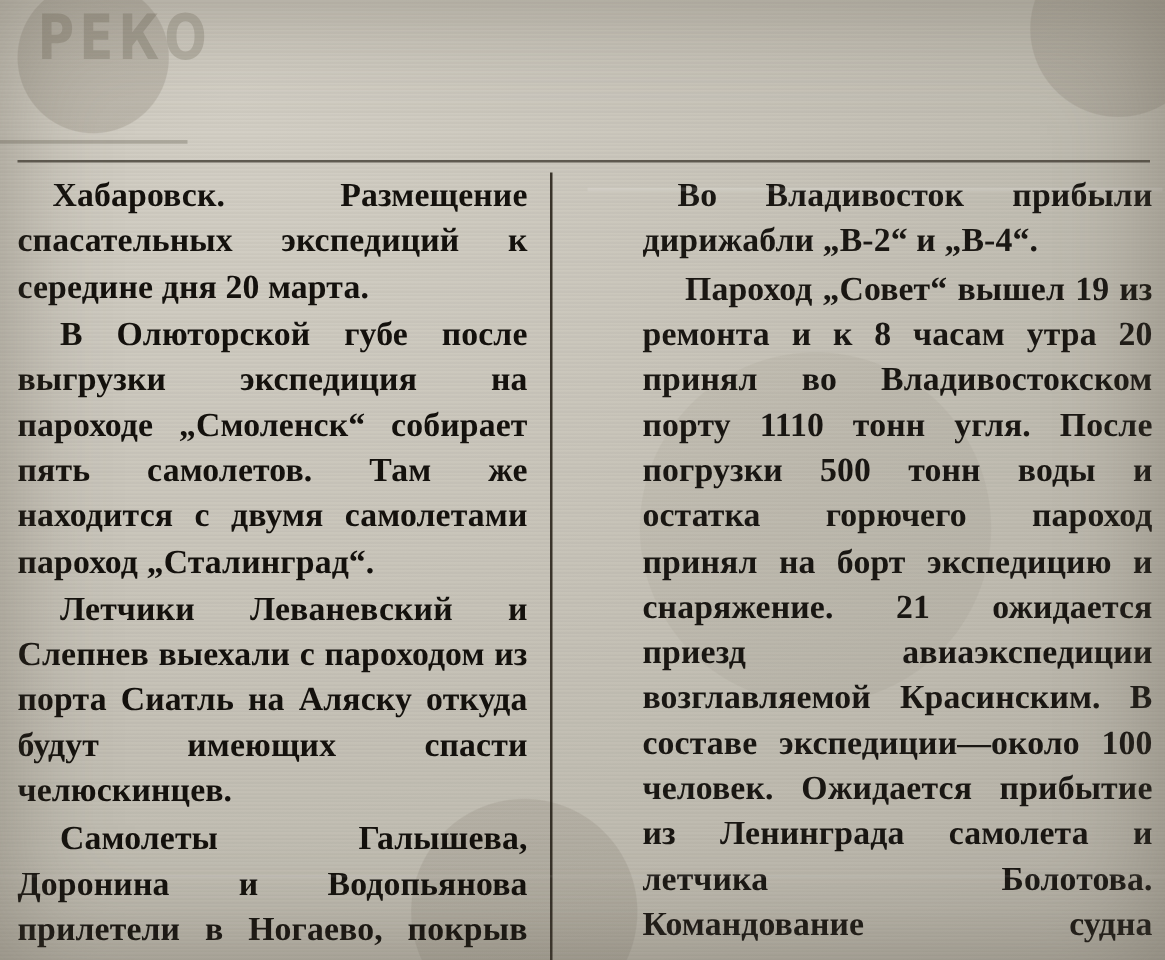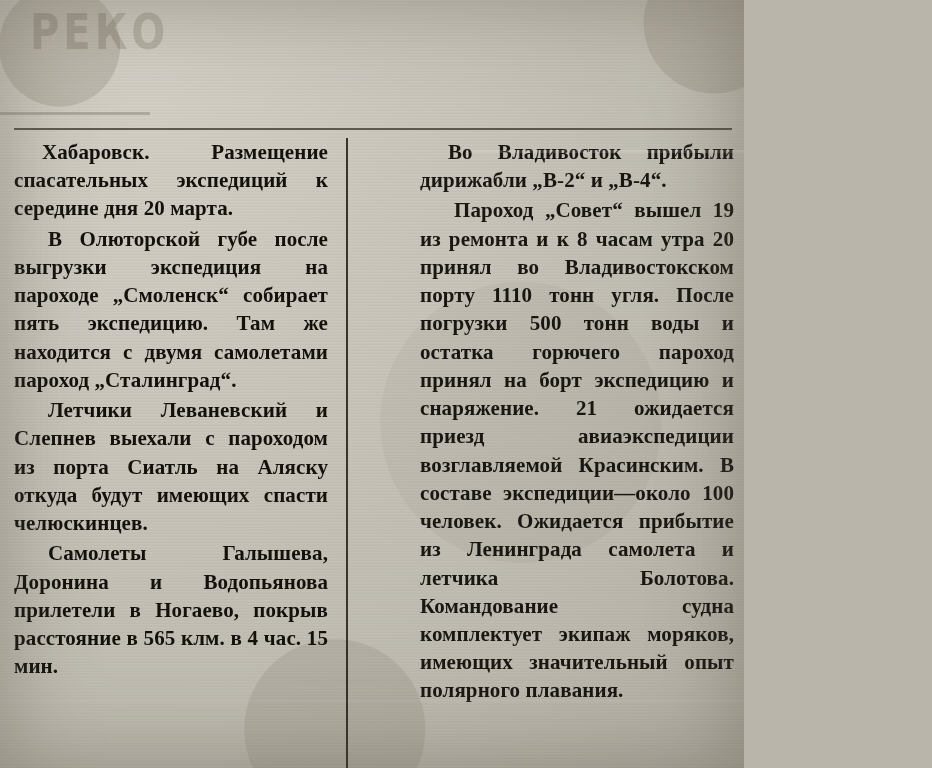--- a/index.html
+++ b/index.html
@@ -9,7 +9,7 @@
   }
   #page {
     position: relative;
-    width: 744px;
+    width: 932px;
     height: 768px;
     overflow: hidden;
     background:

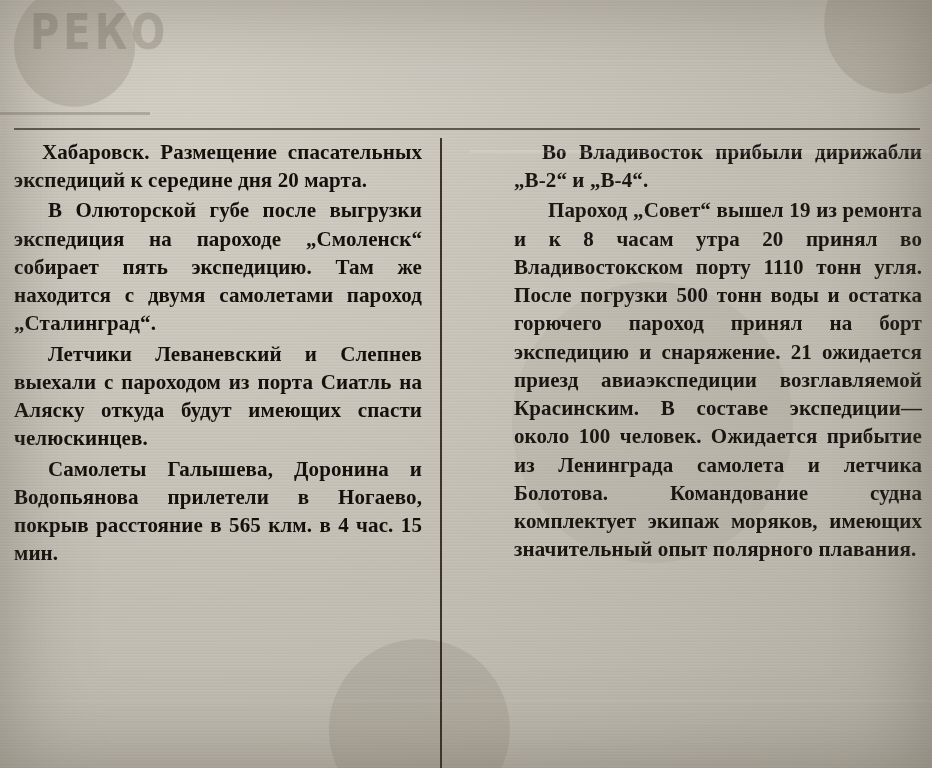--- a/index.html
+++ b/index.html
@@ -112,7 +112,7 @@
   }
   .col {
     flex: 1 1 0;
-    font-size: 21px;
+    font-size: 27px;
     line-height: 1.345;
     text-align: justify;
     text-justify: inter-word;

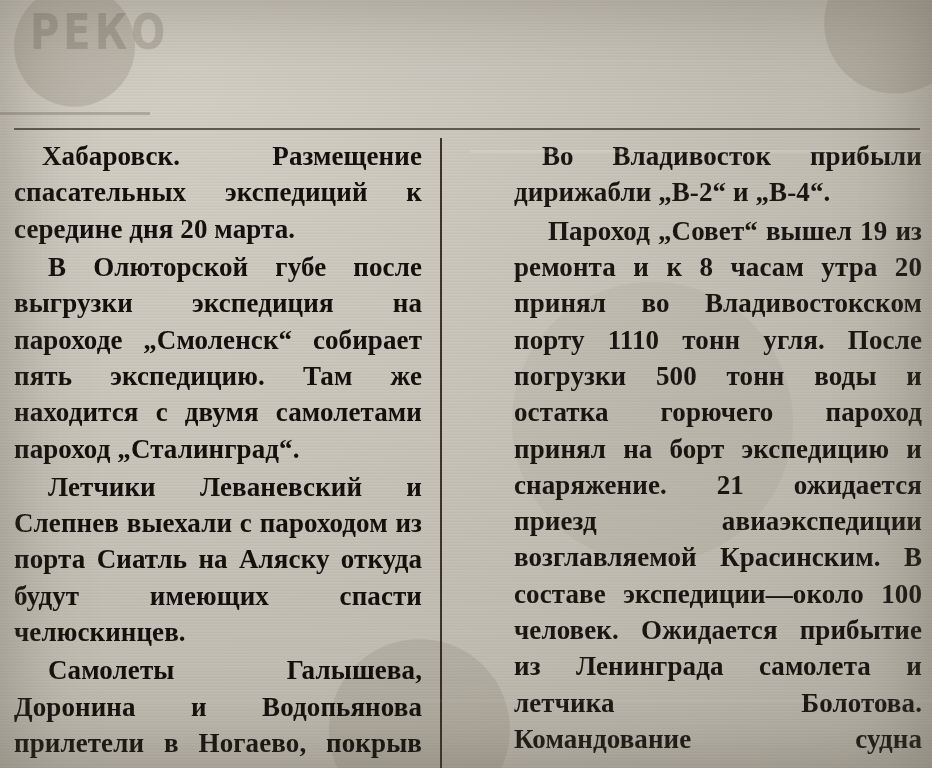--- a/index.html
+++ b/index.html
@@ -168,7 +168,7 @@
 
     <div class="col left">
       <p class="first"><span class="dateline">Хабаровск.</span><span> Размещение спасательных экспедиций к середине дня 20 марта.</span></p>
-      <p><span>В Олюторской губе после выгрузки экспедиция на пароходе „Смоленск“ собирает пять экспедицию. Там же находится с двумя самолетами пароход „Сталинград“.</span></p>
+      <p><span>В Олюторской губе после выгрузки экспедиция на пароходе „Смоленск“ собирает пять самолетов. Там же находится с двумя самолетами пароход „Сталинград“.</span></p>
       <p><span>Летчики Леваневский и Слепнев выехали с пароходом из порта Сиатль на Аляску откуда будут имеющих спасти челюскинцев.</span></p>
       <p><span>Самолеты Галышева, Доронина и Водопьянова прилетели в Ногаево, покрыв расстояние в 565 клм. в 4 час. 15 мин.</span></p>
     </div>

